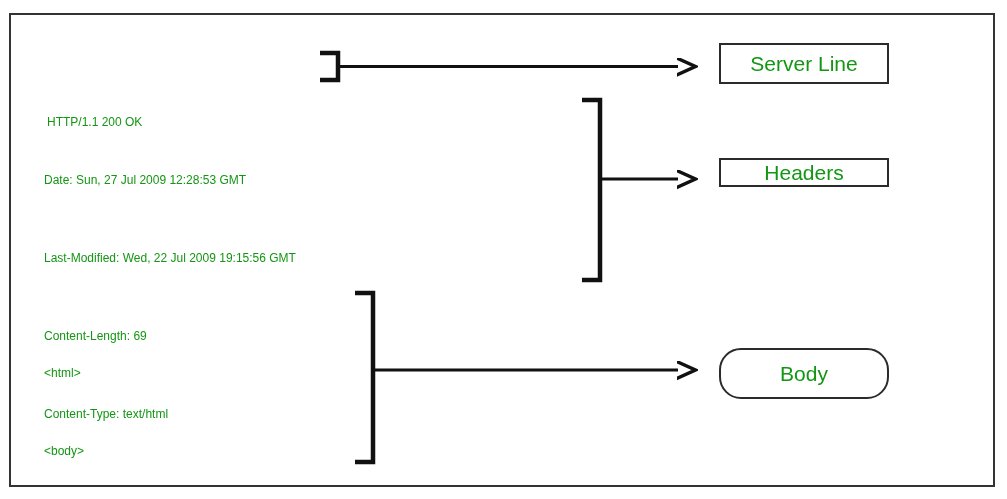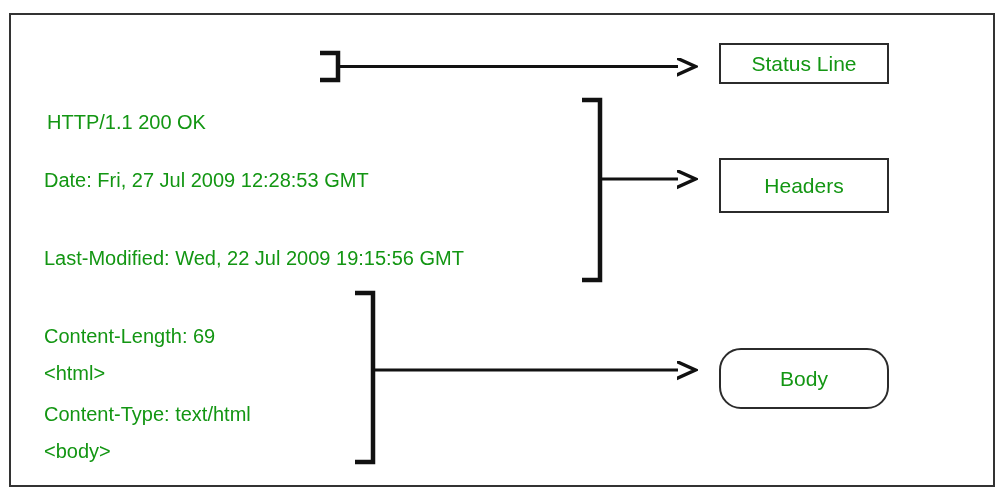--- a/index.html
+++ b/index.html
@@ -145,7 +145,7 @@
   </svg>
 
   <div class="label-box" id="box-status-line">
-    <span>Status Line</span>
+    <span>Server Line</span>
   </div>
 
   <div class="label-box" id="box-headers">

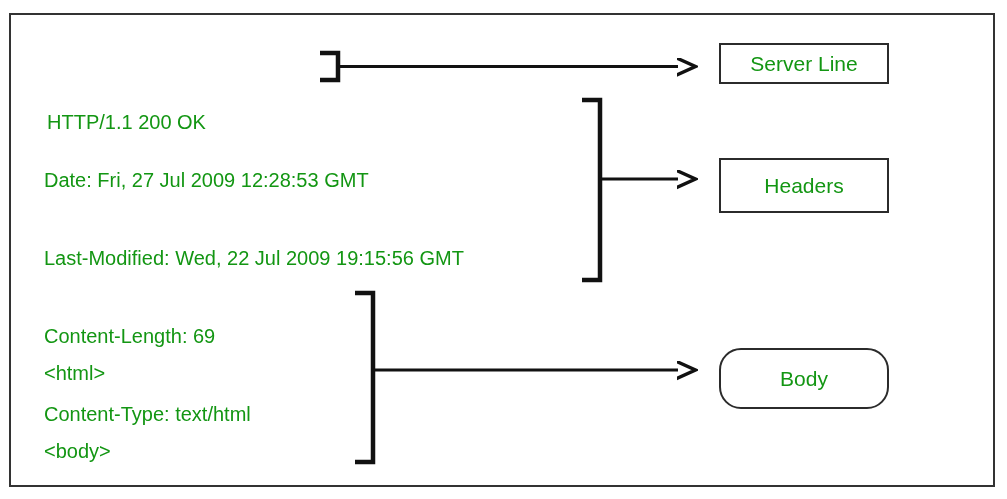--- a/index.html
+++ b/index.html
@@ -43,7 +43,7 @@
     position: absolute;
     color: #139613;
     font-family: "Liberation Sans", sans-serif;
-    font-size: 20px;
+    font-size: 12px;
     line-height: 26px;
     white-space: pre;
   }

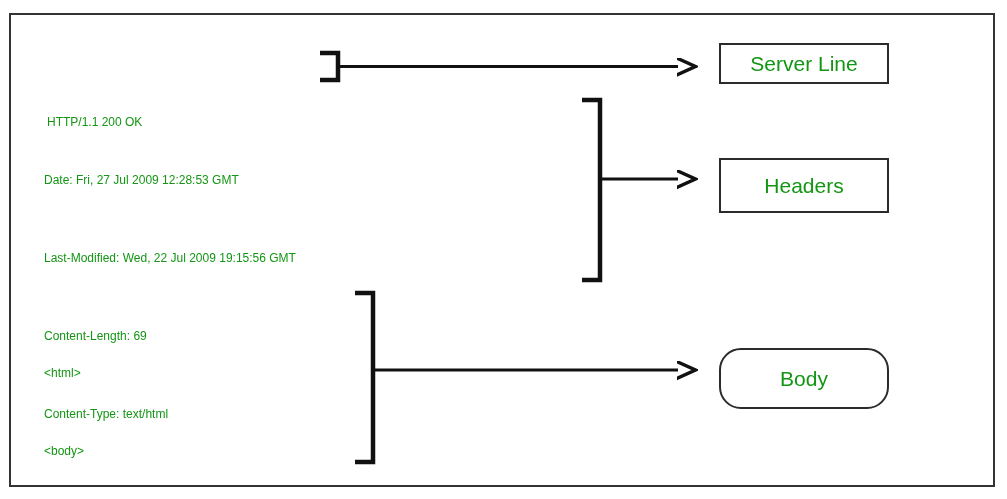--- a/index.html
+++ b/index.html
@@ -106,7 +106,7 @@
   </div>
 
   <div class="code-group" id="headers-text">
-    <span class="code-line">Date: Fri, 27 Jul 2009 12:28:53 GMT</span>
+    <span class="code-line">Date: Sun, 27 Jul 2009 12:28:53 GMT</span>
     <span class="code-line">Last-Modified: Wed, 22 Jul 2009 19:15:56 GMT</span>
     <span class="code-line">Content-Length: 69</span>
     <span class="code-line">Content-Type: text/html</span>

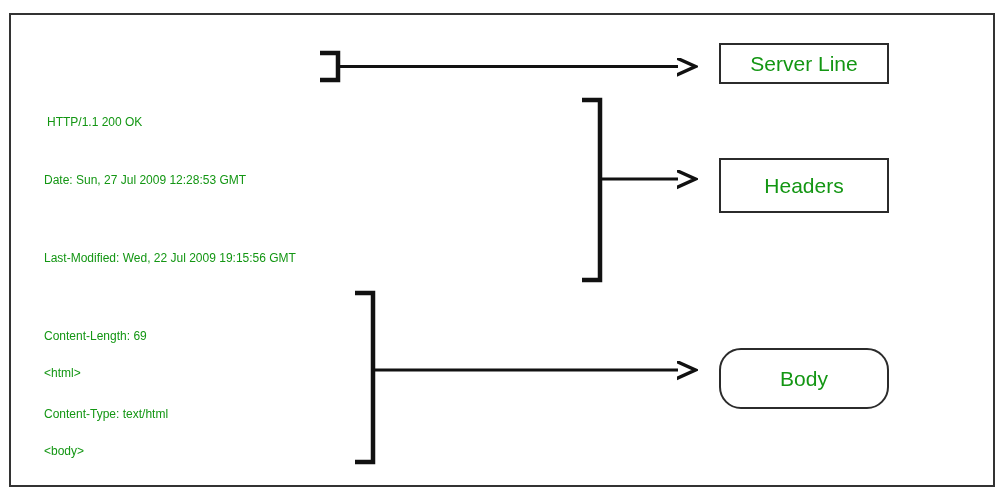--- a/index.html
+++ b/index.html
@@ -86,7 +86,7 @@
   }
   #box-headers {
     top: 158px;
-    height: 55px;
+    height: 29px;
   }
   #box-body {
     top: 348px;

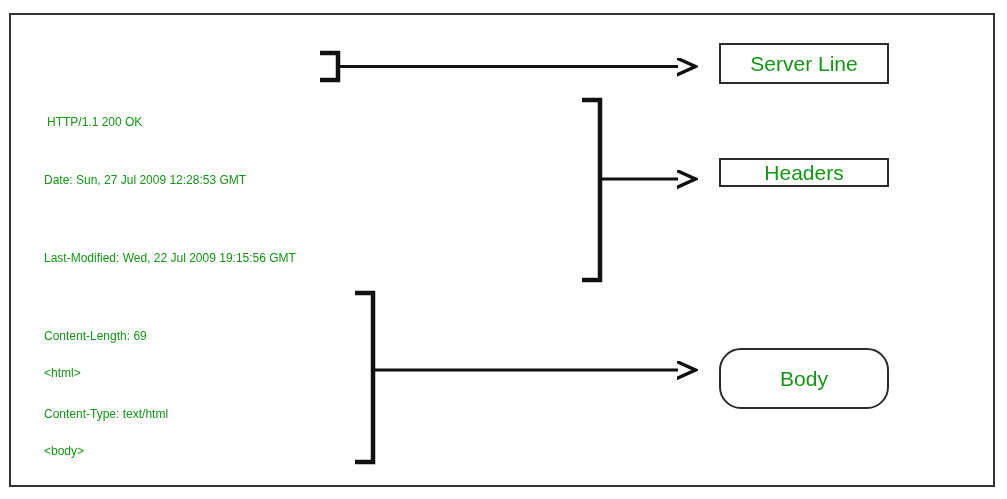--- a/index.html
+++ b/index.html
@@ -90,7 +90,7 @@
   }
   #box-body {
     top: 348px;
-    height: 61px;
+    height: 51px;
     border-radius: 22px;
   }
 </style>

